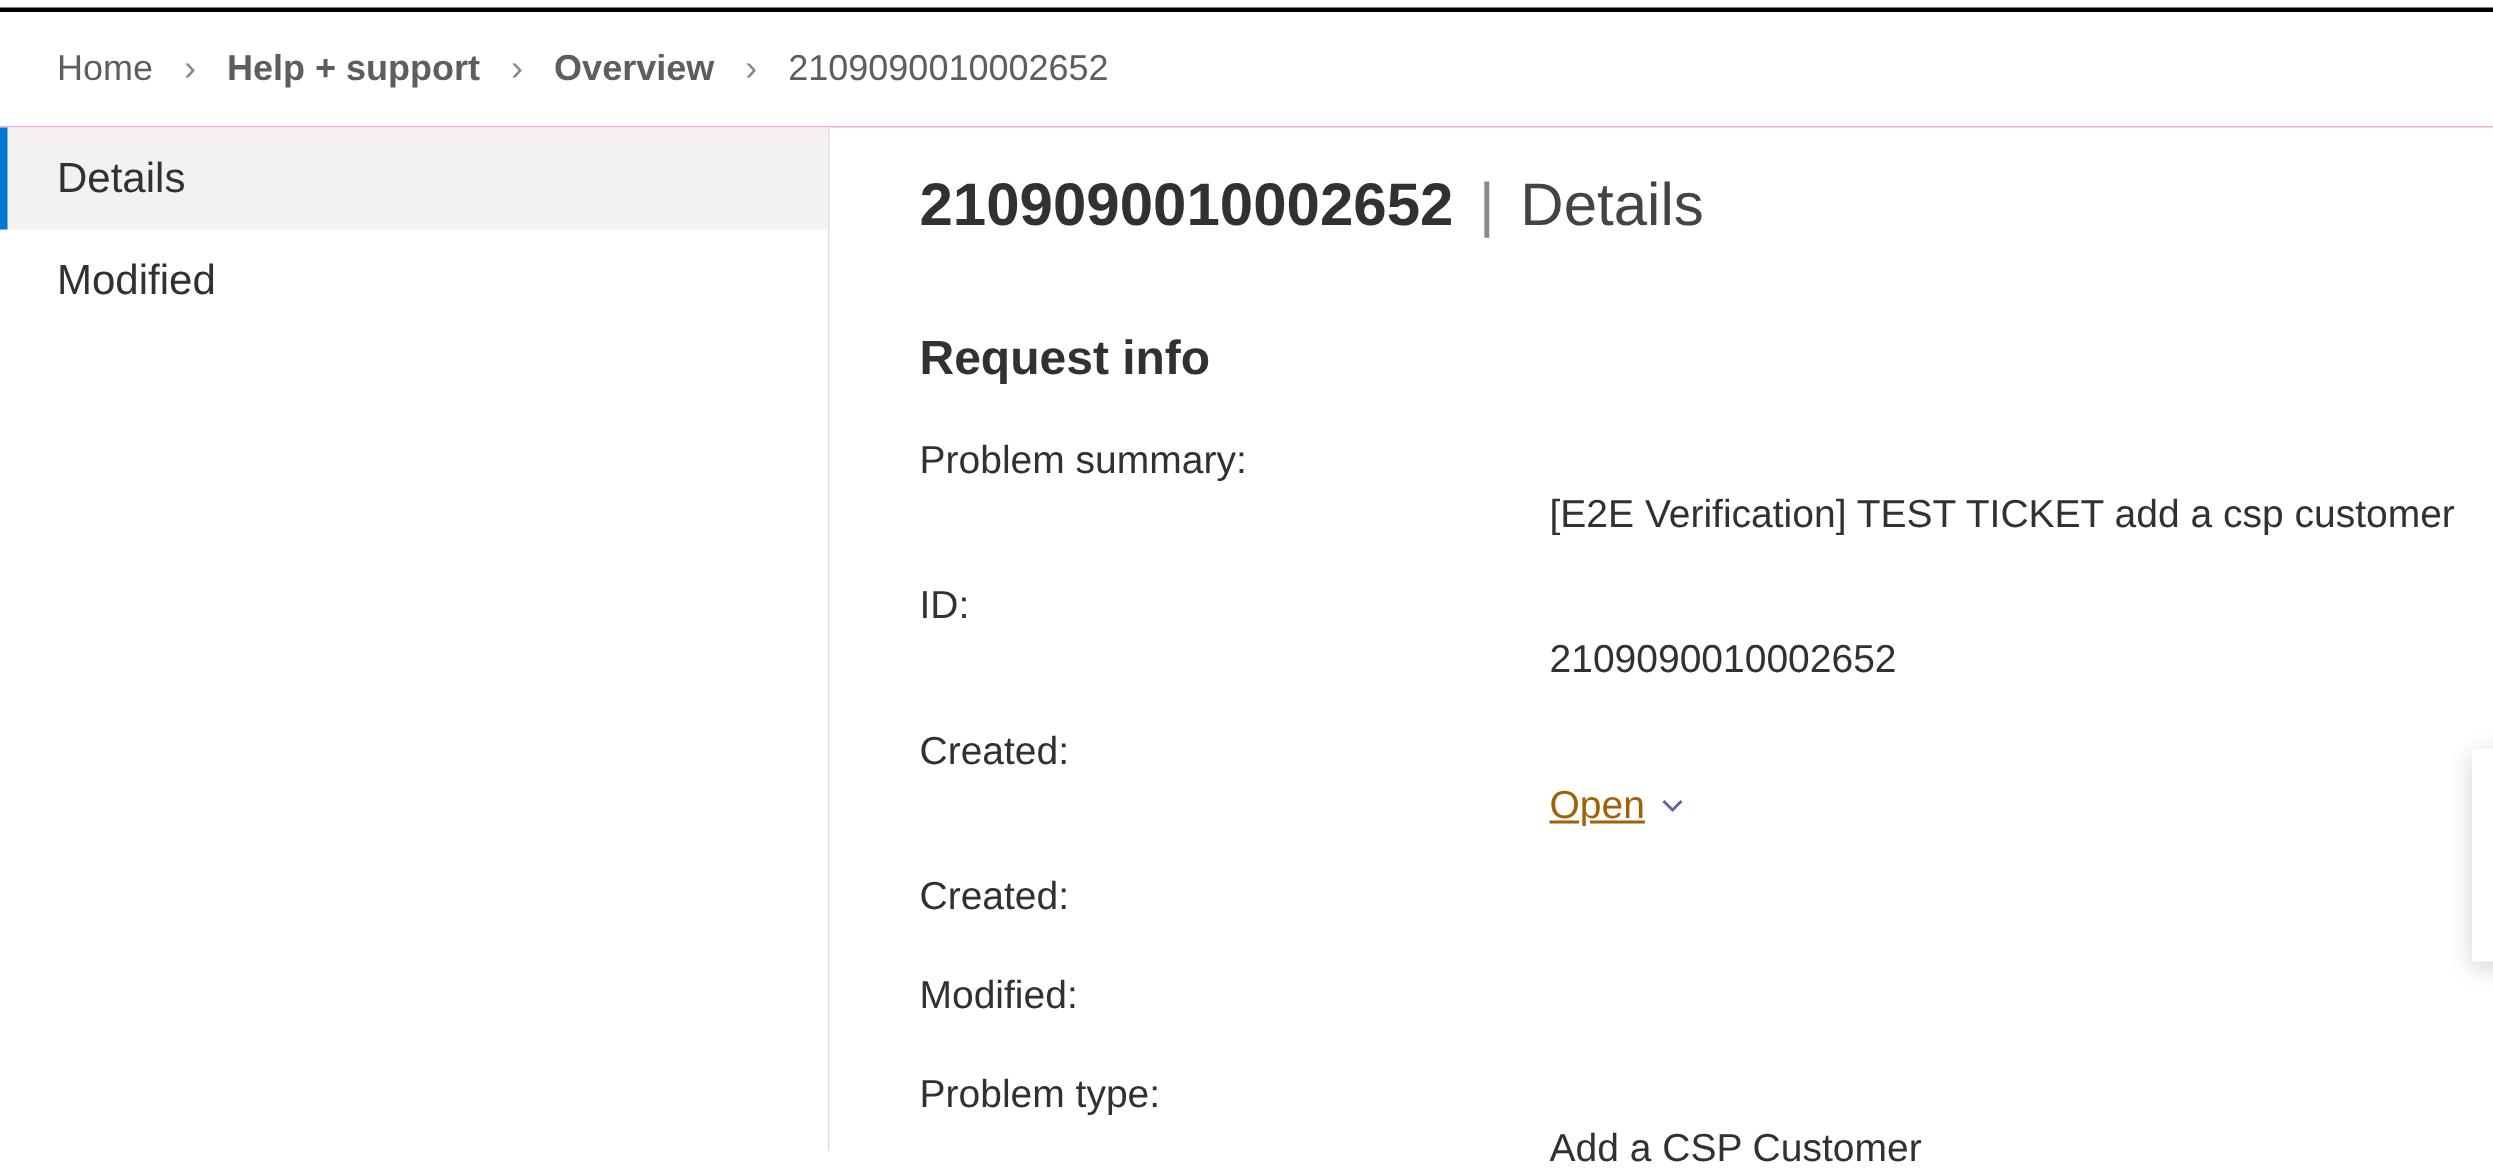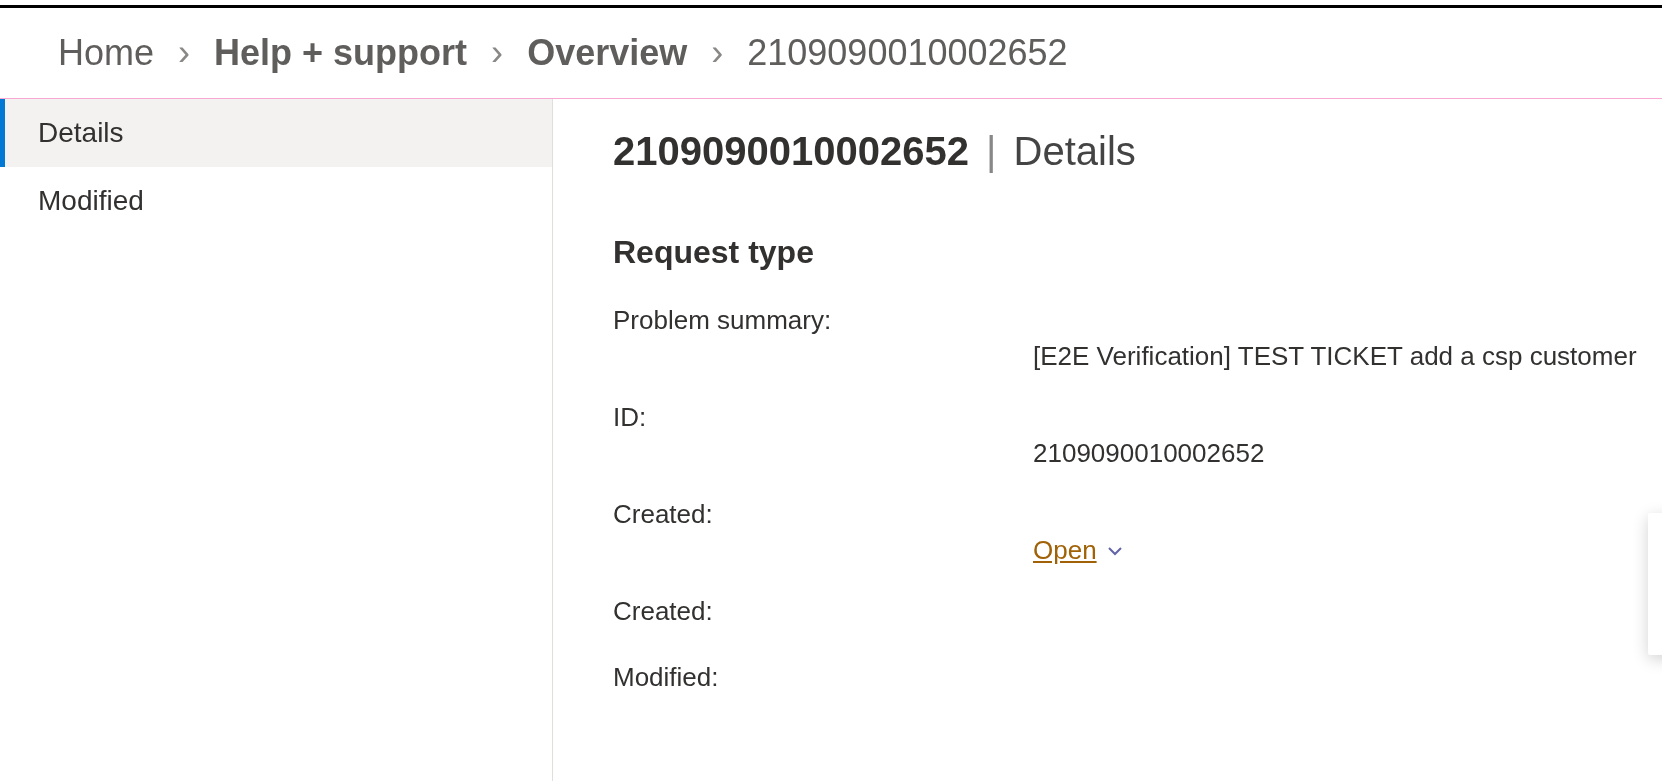--- a/index.html
+++ b/index.html
@@ -6,7 +6,7 @@
   html, body { margin:0; padding:0; font-family: "Segoe UI", Arial, sans-serif; color:#323130; background:#fff; }
   .page { width:1662px; height:783px; position:relative; }
   .topline { height:8px; border-bottom:3px solid #000; }
-  .breadcrumb { padding:24px 0 24px 58px; font-size:36px; color:#605e5c; }
+  .breadcrumb { padding:24px 0 24px 38px; font-size:24px; color:#605e5c; }
   .breadcrumb .sep { margin:0 14px; color:#8a8886; }
   .breadcrumb .crumb { color:#605e5c; }
   .breadcrumb .crumb.bold { font-weight:600; }

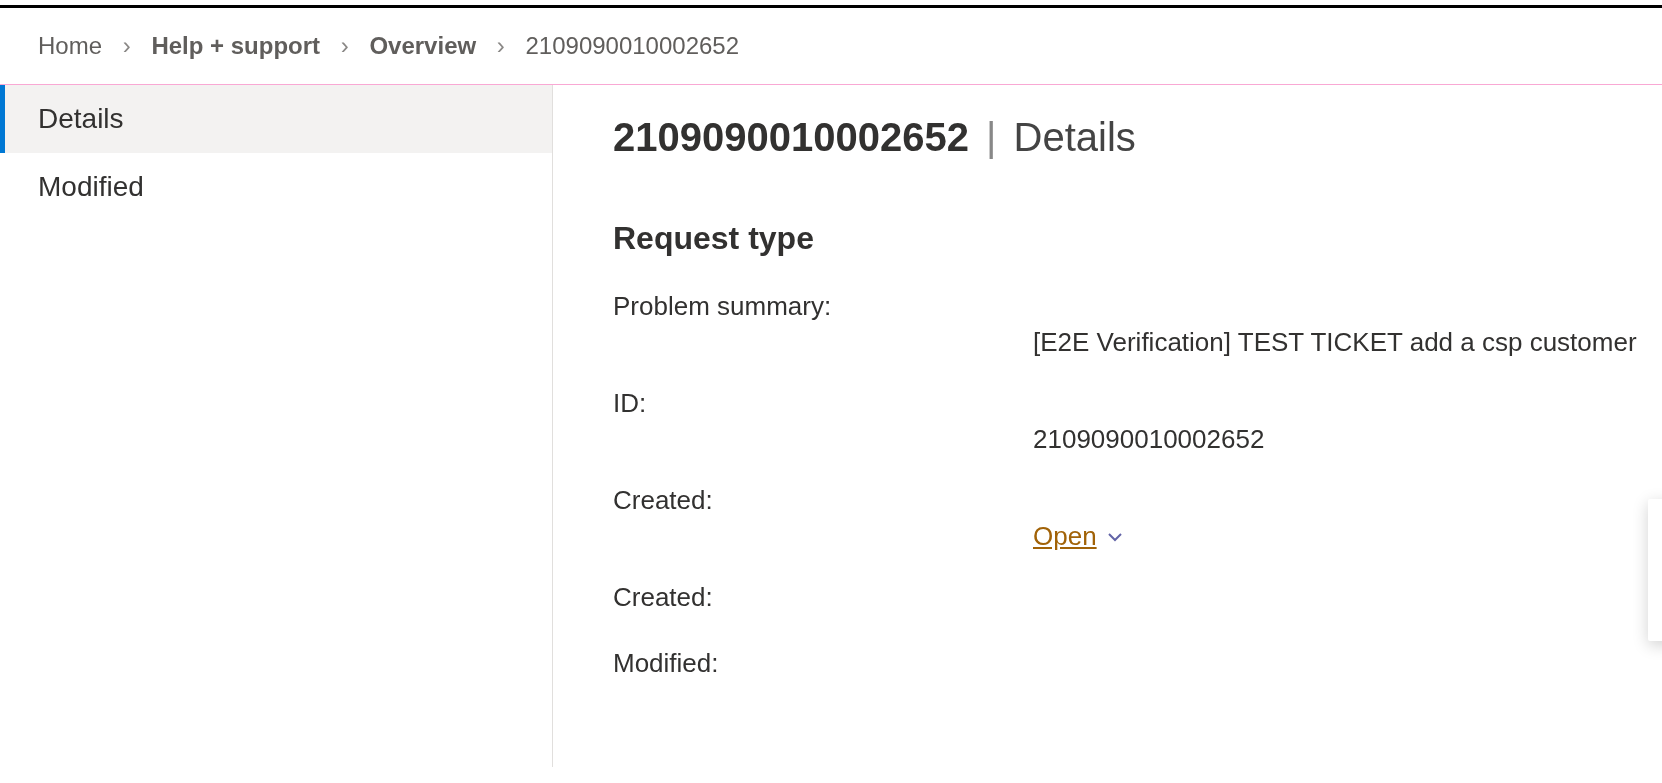--- a/index.html
+++ b/index.html
@@ -62,7 +62,7 @@
         <span class="title-sub">Details</span>
       </div>
 
-      <div class="section-head">Request type</div>
+      <div class="section-head">Request info</div>
 
       <div class="field-row">
         <div class="field-label">Problem summary:</div>

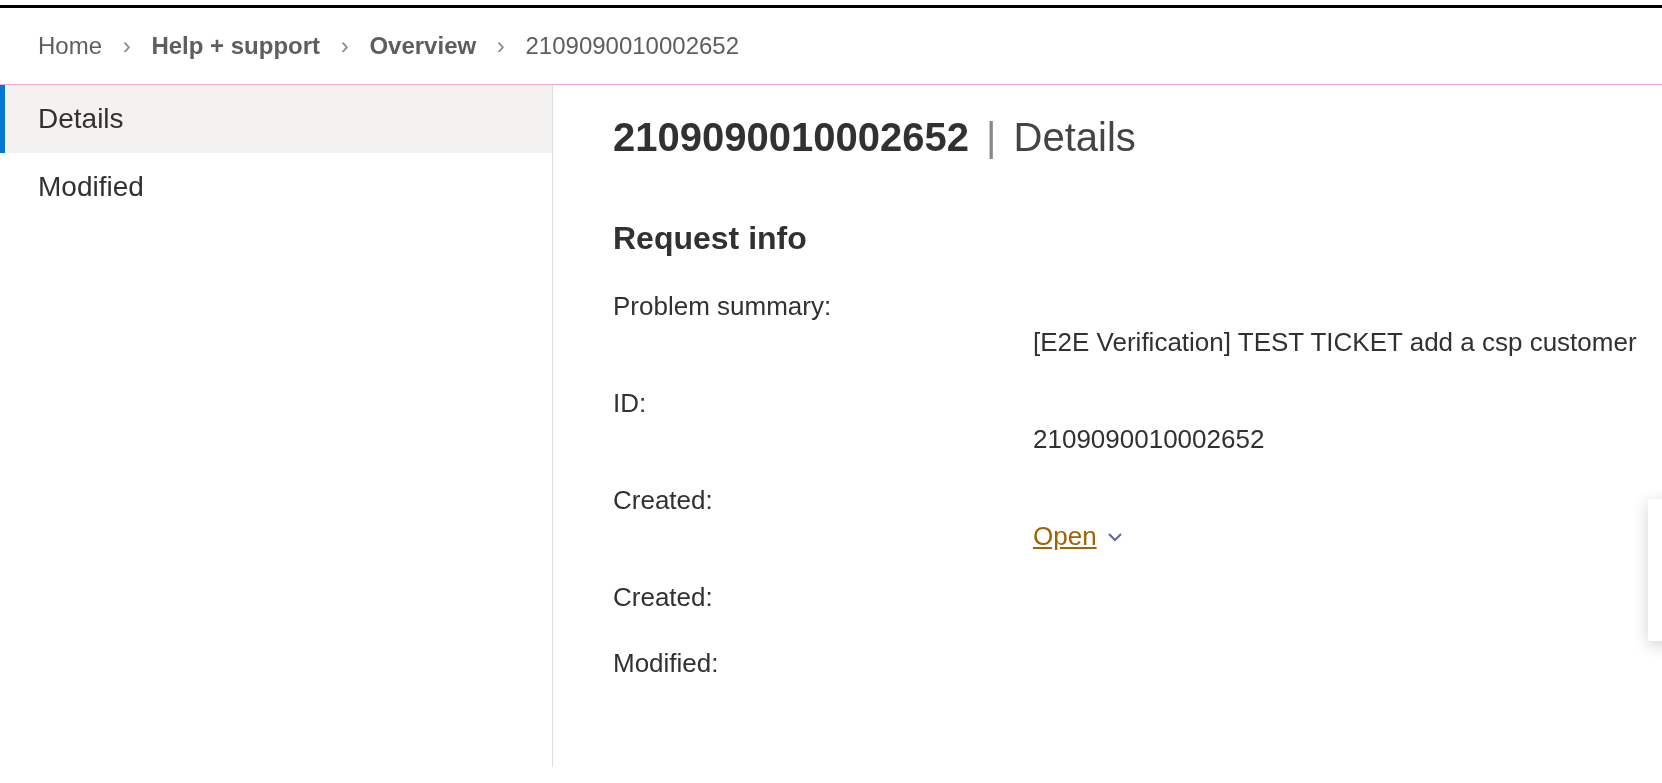--- a/index.html
+++ b/index.html
@@ -96,6 +96,10 @@
         <div class="field-value"></div>
       </div>
 
+      <div class="field-row">
+        <div class="field-label">Problem type:</div>
+        <div class="field-value">Add a CSP Customer</div>
+      </div>
 
       <div class="dropdown">
         <div class="dropdown-item selected">Open</div>

